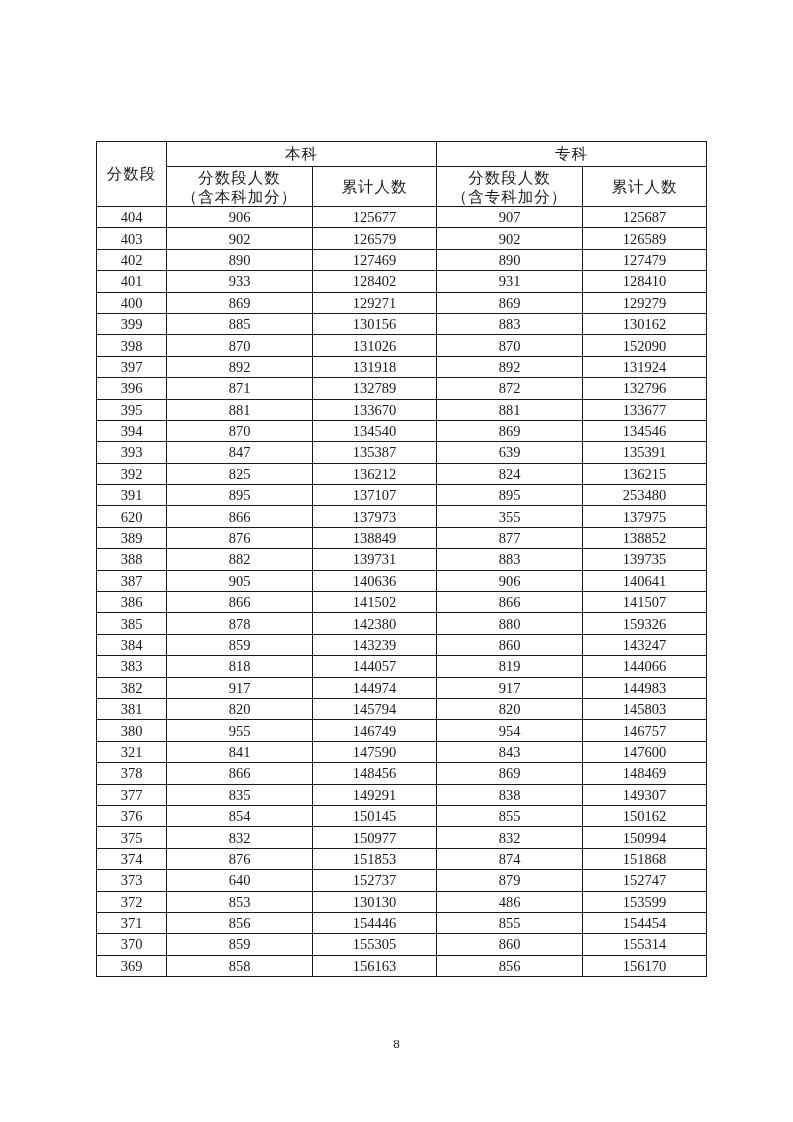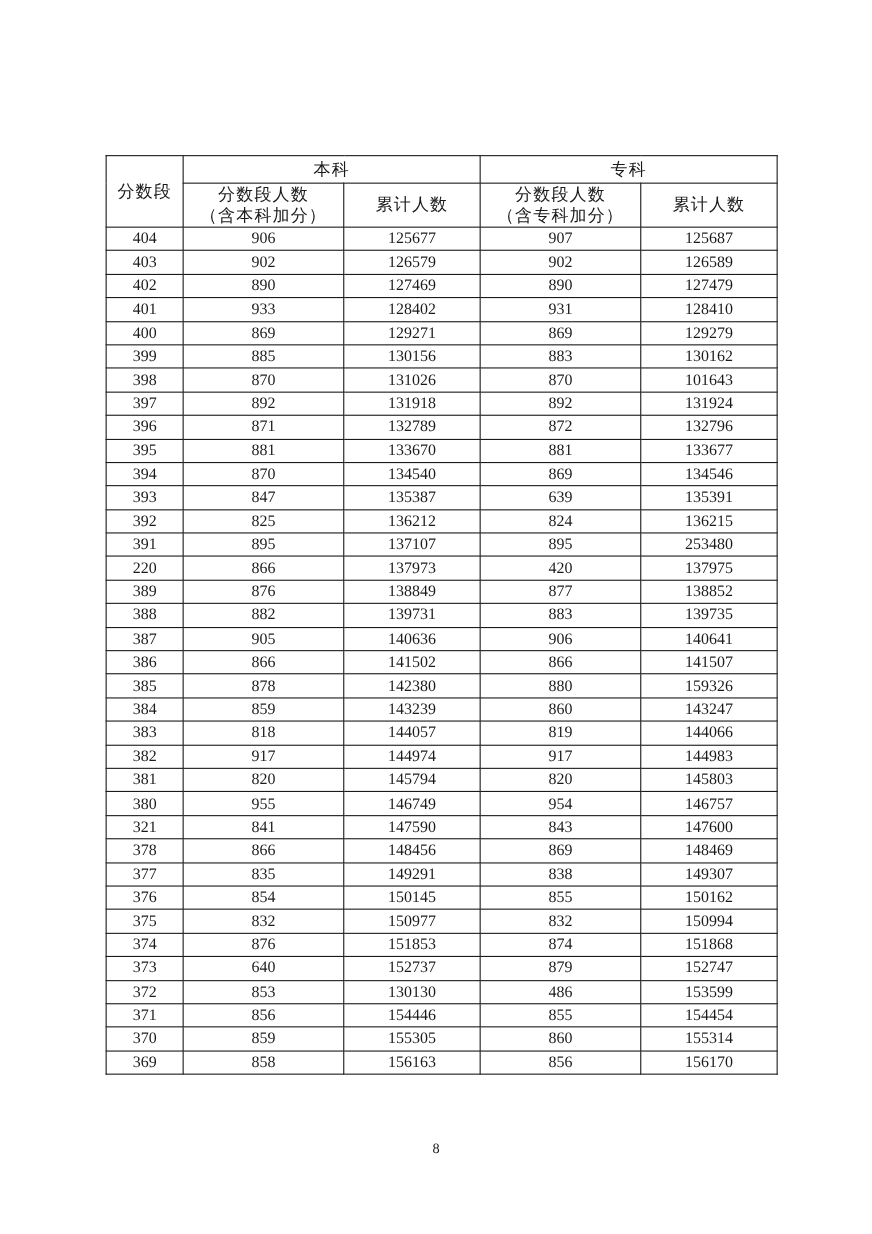--- a/index.html
+++ b/index.html
@@ -142,7 +142,7 @@
           <td>870</td>
           <td>131026</td>
           <td>870</td>
-          <td>101643</td>
+          <td>152090</td>
         </tr>
         <tr>
           <td>397</td>

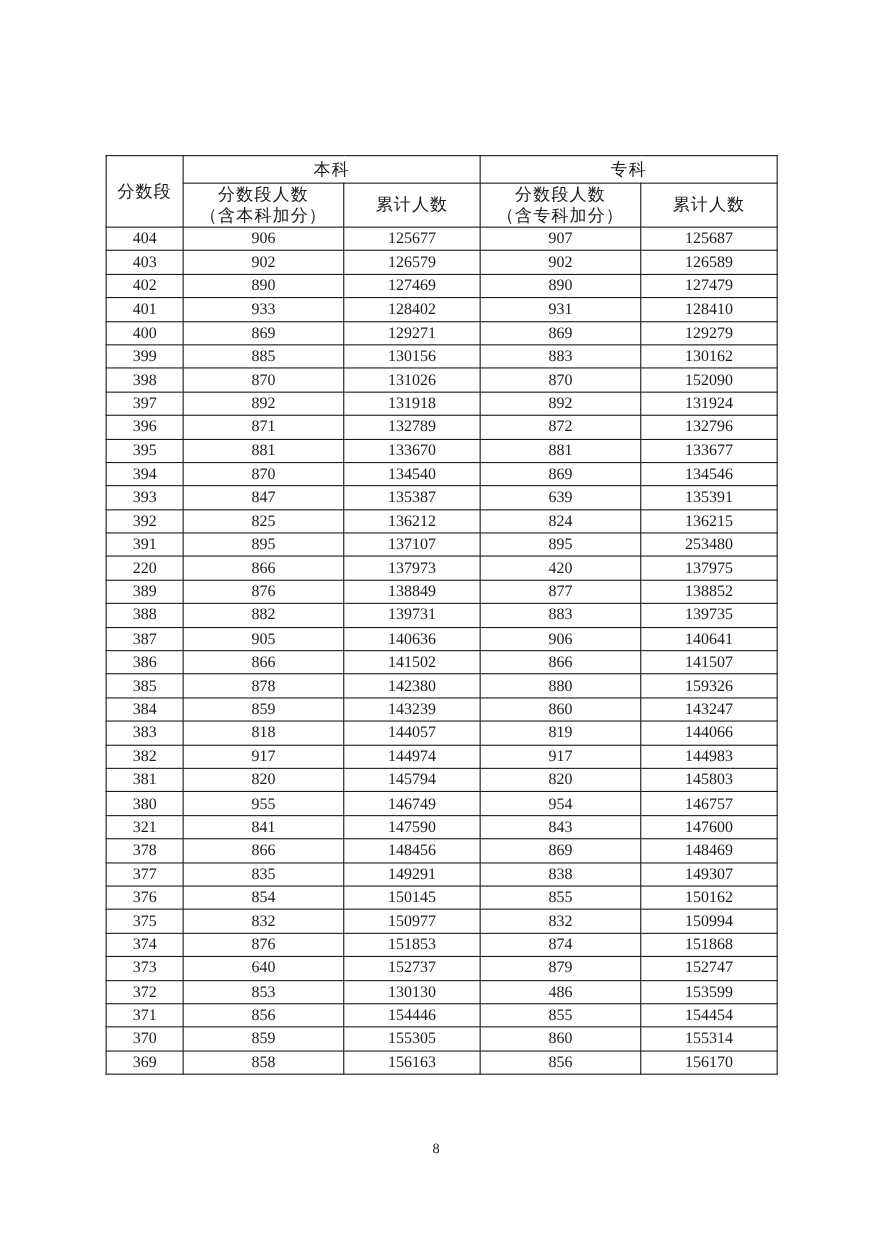--- a/index.html
+++ b/index.html
@@ -194,7 +194,7 @@
           <td>253480</td>
         </tr>
         <tr>
-          <td>220</td>
+          <td>620</td>
           <td>866</td>
           <td>137973</td>
           <td>420</td>

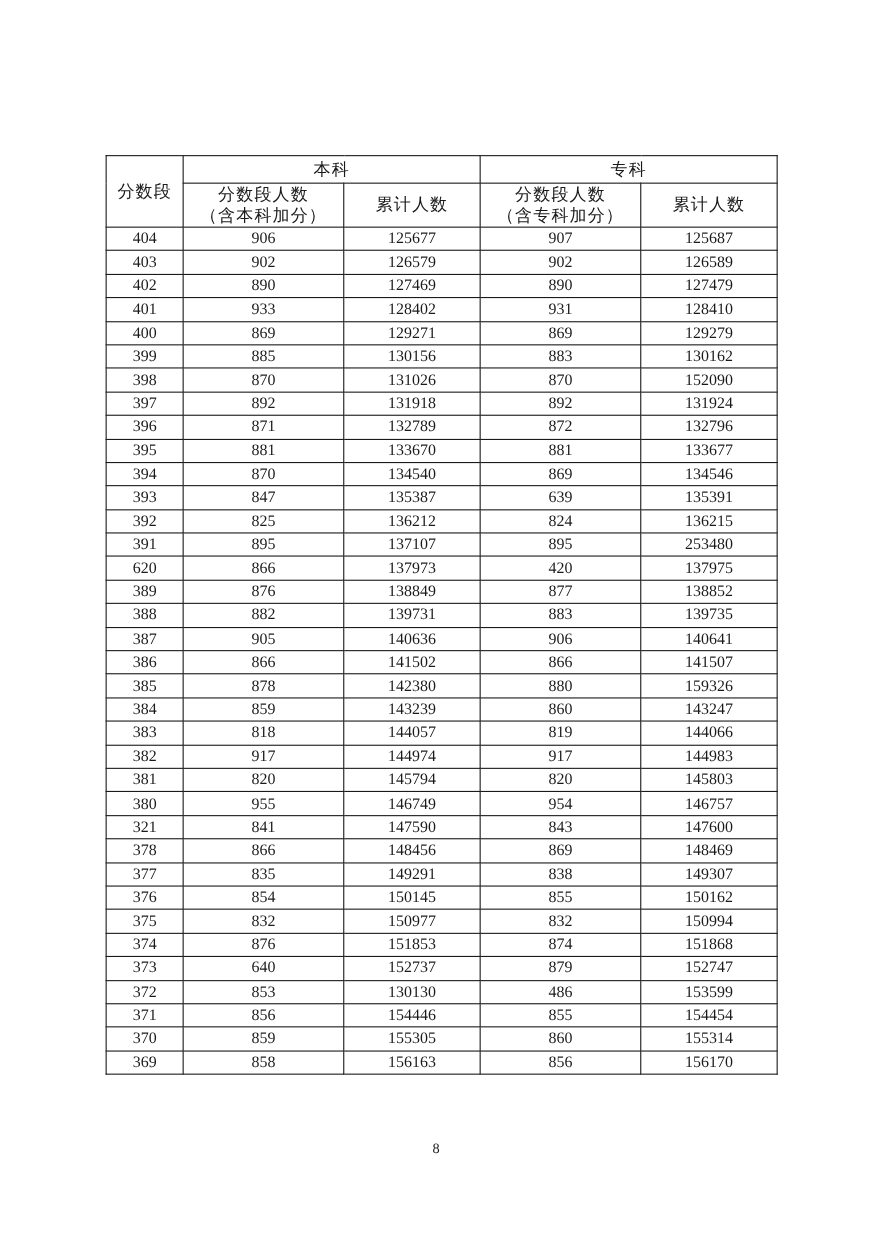--- a/index.html
+++ b/index.html
@@ -197,7 +197,7 @@
           <td>620</td>
           <td>866</td>
           <td>137973</td>
-          <td>420</td>
+          <td>355</td>
           <td>137975</td>
         </tr>
         <tr>

